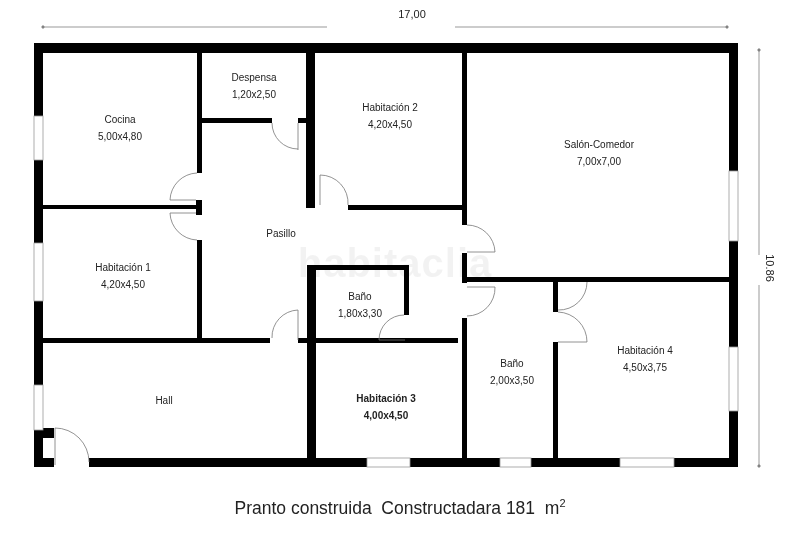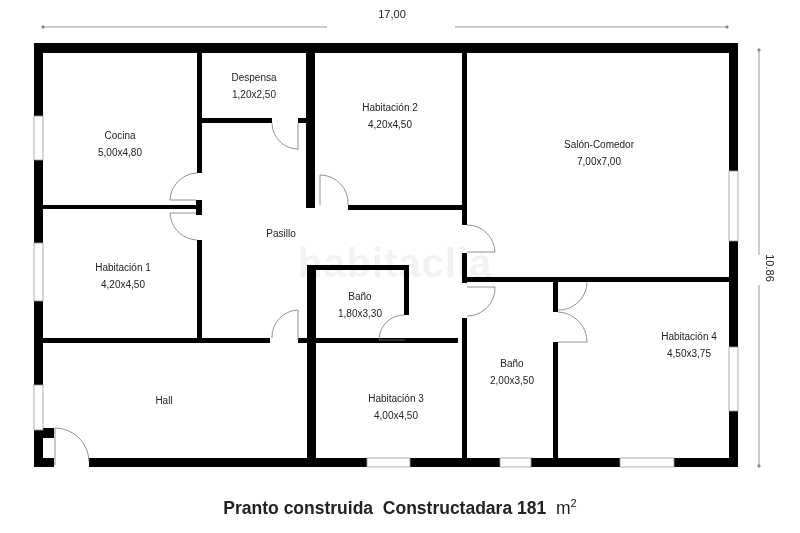--- a/index.html
+++ b/index.html
@@ -9,7 +9,7 @@
   .room-label { position: absolute; text-align: center; font-size: 10px; line-height: 17px;
                 color: #222; transform: translate(-50%, -50%); white-space: nowrap; }
   .dim-label { position: absolute; font-size: 11px; color: #222; }
-  .dim-top { left: 392px; top: 8px; transform: translateX(-50%); }
+  .dim-top { left: 412px; top: 8px; transform: translateX(-50%); }
   .dim-right { left: 770px; top: 268px; transform: translate(-50%, -50%) rotate(90deg); }
   .footer { position: absolute; left: 400px; top: 508px; transform: translate(-50%, -50%);
             font-size: 17.5px; color: #222; white-space: nowrap; }

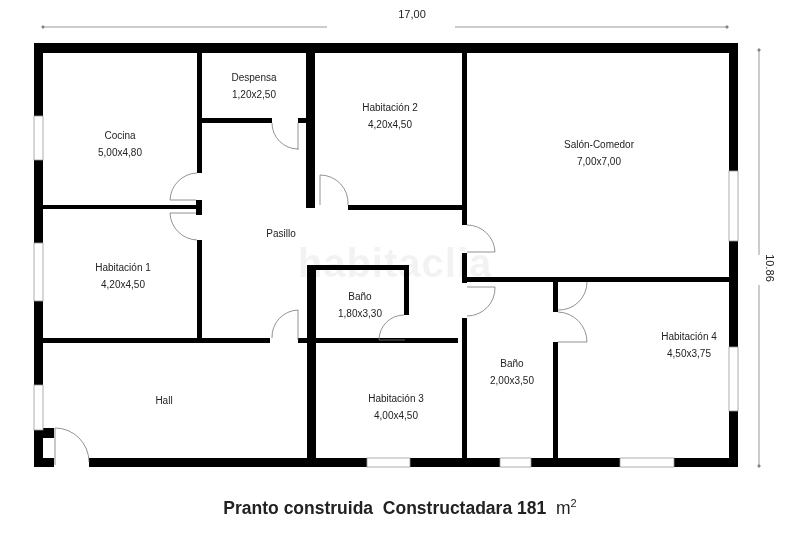--- a/index.html
+++ b/index.html
@@ -120,7 +120,7 @@
 <div class="dim-label dim-top">17,00</div>
 <div class="dim-label dim-right">10.86</div>
 
-<div class="room-label" style="left:120px; top:144px;">
+<div class="room-label" style="left:120px; top:128px;">
   <div>Cocina</div>
   <div>5,00x4,80</div>
 </div>

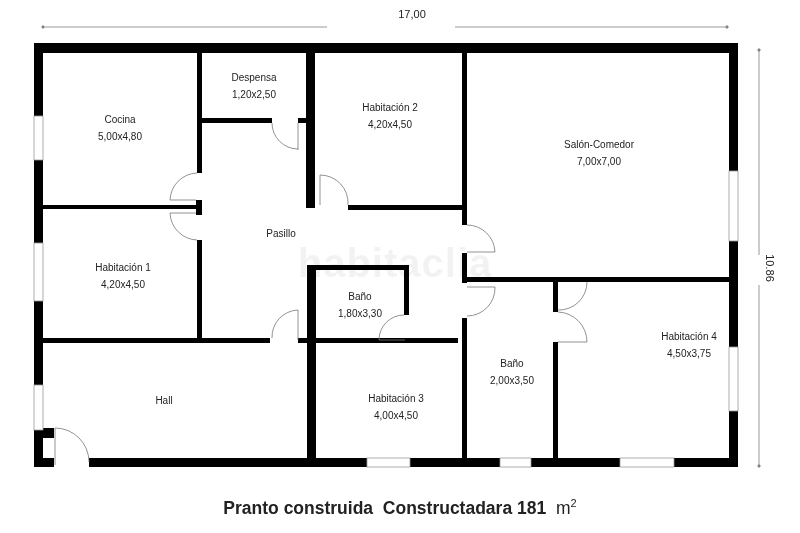--- a/index.html
+++ b/index.html
@@ -158,7 +158,7 @@
   <div>Baño</div>
   <div>2,00x3,50</div>
 </div>
-<div class="room-label" style="left:645px; top:345px;margin-left:44px;">
+<div class="room-label" style="left:645px; top:359px;">
   <div>Habitación 4</div>
   <div>4,50x3,75</div>
 </div>

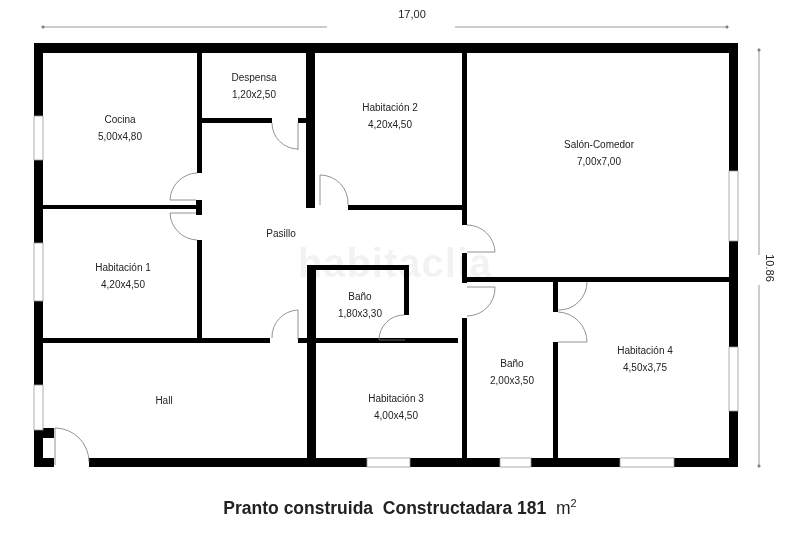--- a/index.html
+++ b/index.html
@@ -150,7 +150,7 @@
 <div class="room-label" style="left:164px; top:400px;">
   <div>Hall</div>
 </div>
-<div class="room-label" style="left:396px; top:407px;">
+<div class="room-label" style="left:386px; top:407px;font-weight:bold;">
   <div>Habitación 3</div>
   <div>4,00x4,50</div>
 </div>

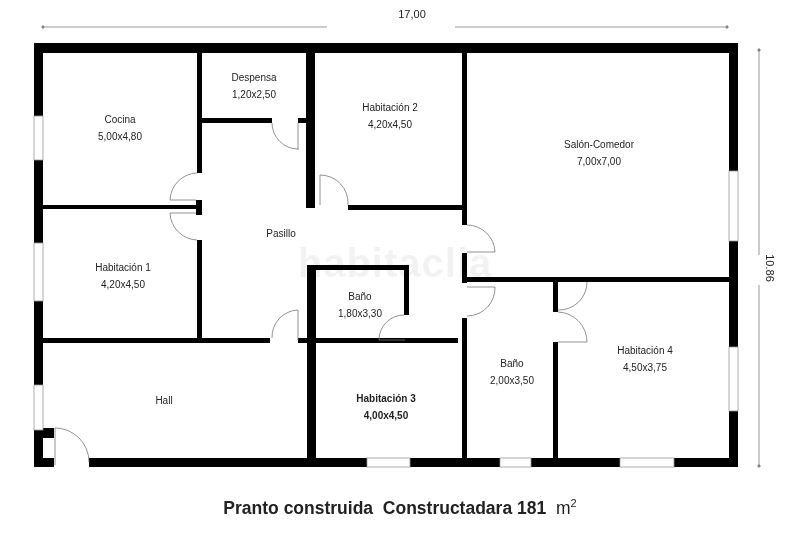--- a/index.html
+++ b/index.html
@@ -164,7 +164,7 @@
 </div>
 
 <div class="footer">
-  <span style="white-space:pre;font-weight:bold;">Pranto construida  Constructadara 181</span>&nbsp;&nbsp;<span>m</span><sup>2</sup>
+  <span style="white-space:pre;">Pranto construida  Constructadara 181</span>&nbsp;&nbsp;<span>m</span><sup>2</sup>
 </div>
 
 </body></html>

